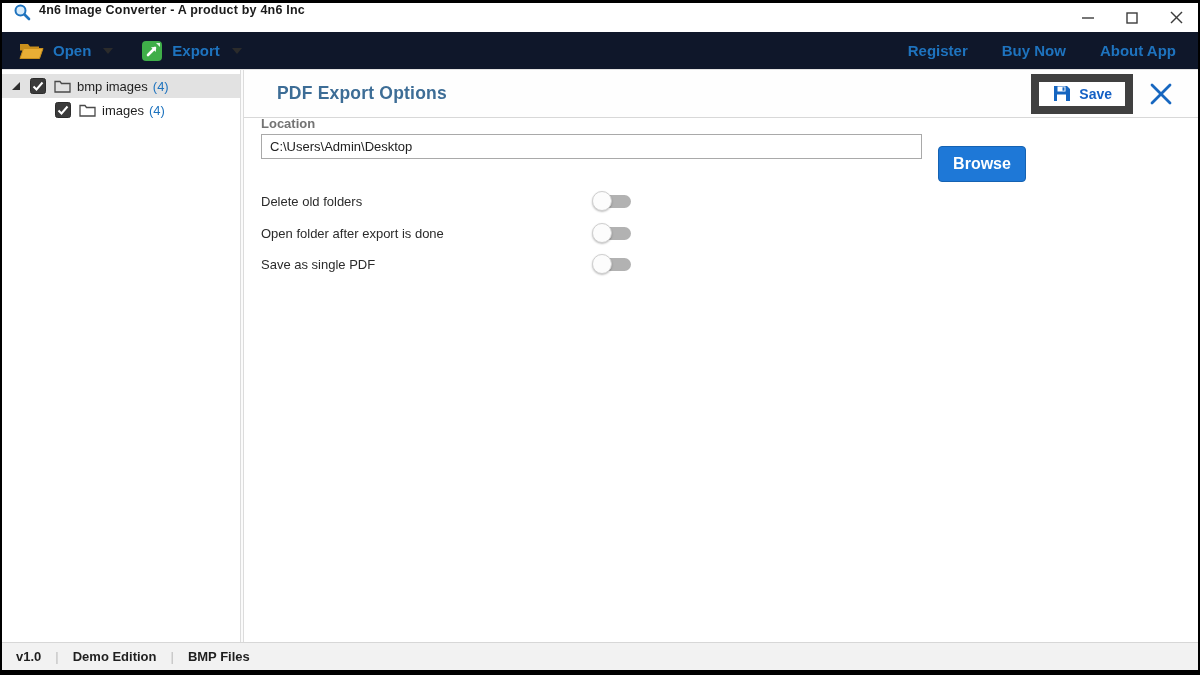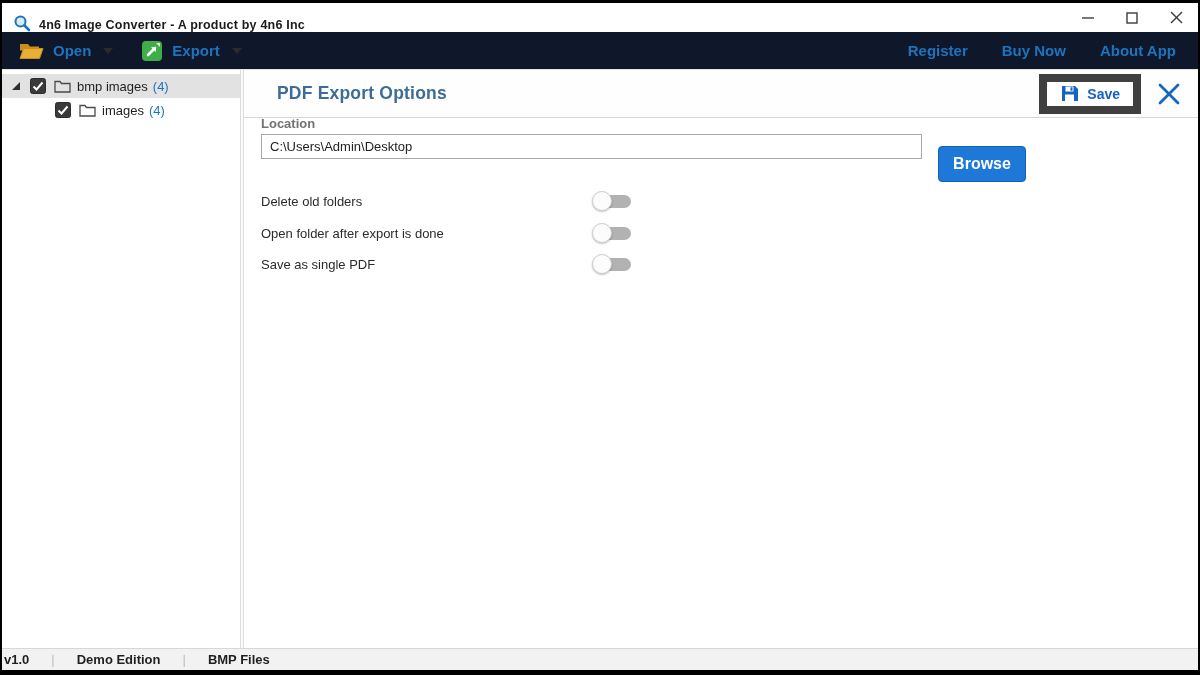--- a/index.html
+++ b/index.html
@@ -14,7 +14,7 @@
     background:#fff; display:flex; flex-direction:column;
   }
   
-  .titlebar { height:29px; background:#fff; display:flex; align-items:flex-end; flex:none; }
+  .titlebar { height:29px; background:#fff; display:flex; align-items:flex-start; flex:none; }
   .app-icon { width:18px; height:18px; margin-left:11px; flex:none; }
   .title-text { margin-left:8px; font-size:12.5px; font-weight:600; color:#1b1b1b; letter-spacing:.2px; }
   .win-controls { margin-left:auto; display:flex; height:100%; }

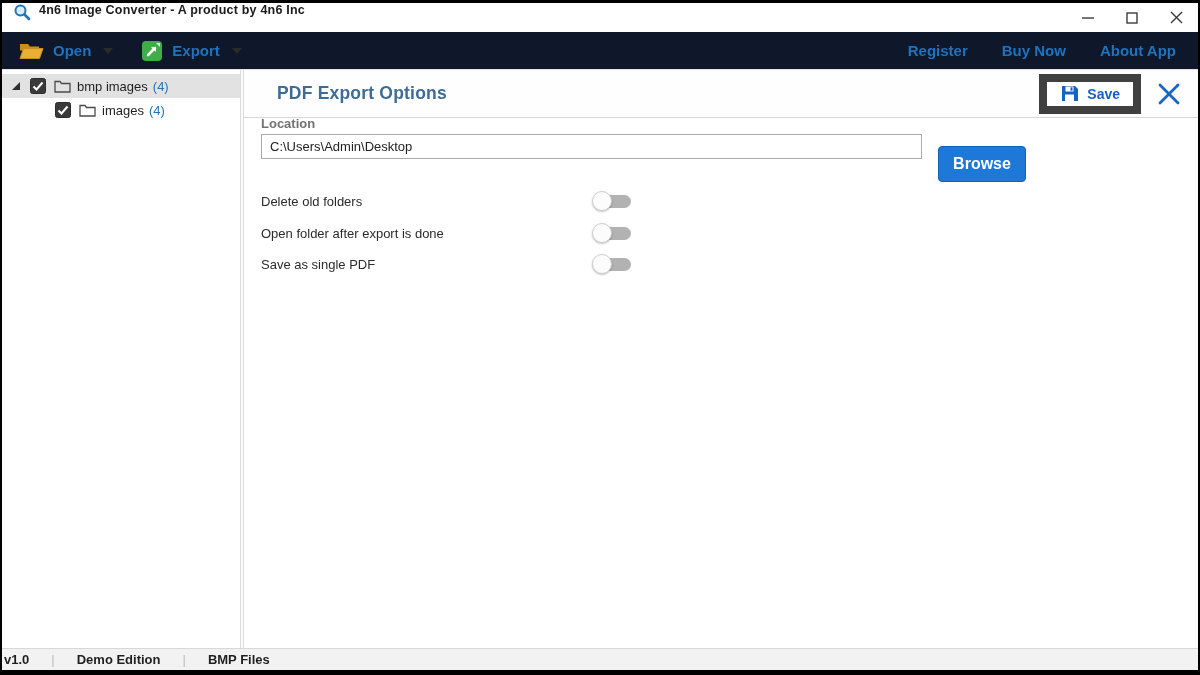--- a/index.html
+++ b/index.html
@@ -44,7 +44,7 @@
   
   .panel-header {
     height:48px; border-bottom:1px solid #d8d8d8; background:#fefefe;
-    display:flex; align-items:center; padding-left:33px; padding-right:16px;
+    display:flex; align-items:center; padding-left:33px; padding-right:24px;
   }
   .panel-title { font-size:17.5px; font-weight:600; color:#3d6d96; letter-spacing:.2px; }
   .save-btn {

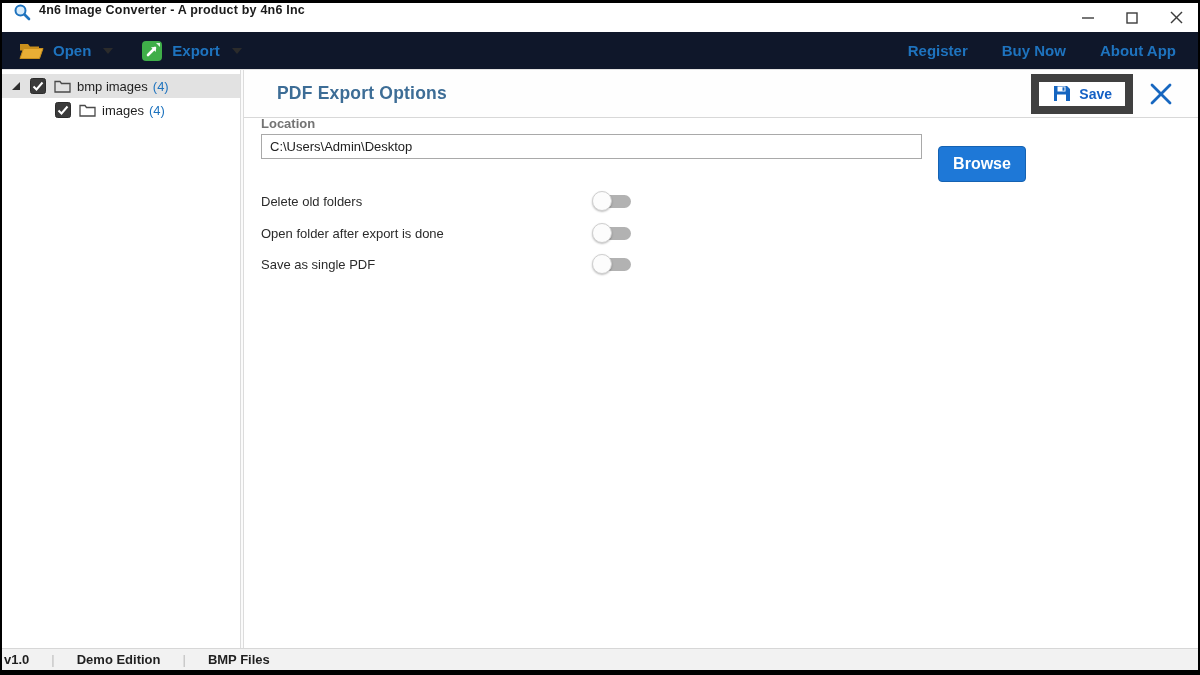--- a/index.html
+++ b/index.html
@@ -80,8 +80,8 @@
   .row1 { top:119px; } .row2 { top:151px; } .row3 { top:182px; }
   
   .statusbar {
-    height:22px; flex:none; background:#f2f2f2; border-top:1px solid #d7d7d7;
-    display:flex; align-items:center; padding-left:2px; gap:22px;
+    height:28px; flex:none; background:#f2f2f2; border-top:1px solid #d7d7d7;
+    display:flex; align-items:center; padding-left:14px; gap:14px;
     font-size:13px; font-weight:bold; color:#1f1f1f;
   }
   .status-sep { color:#bcbcbc; font-weight:normal; }

